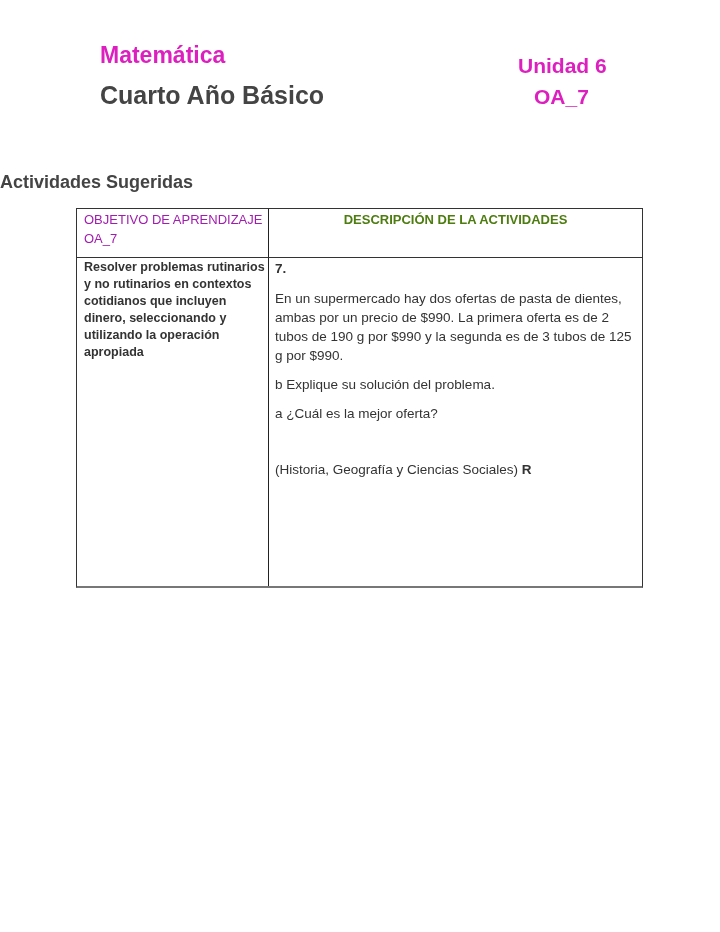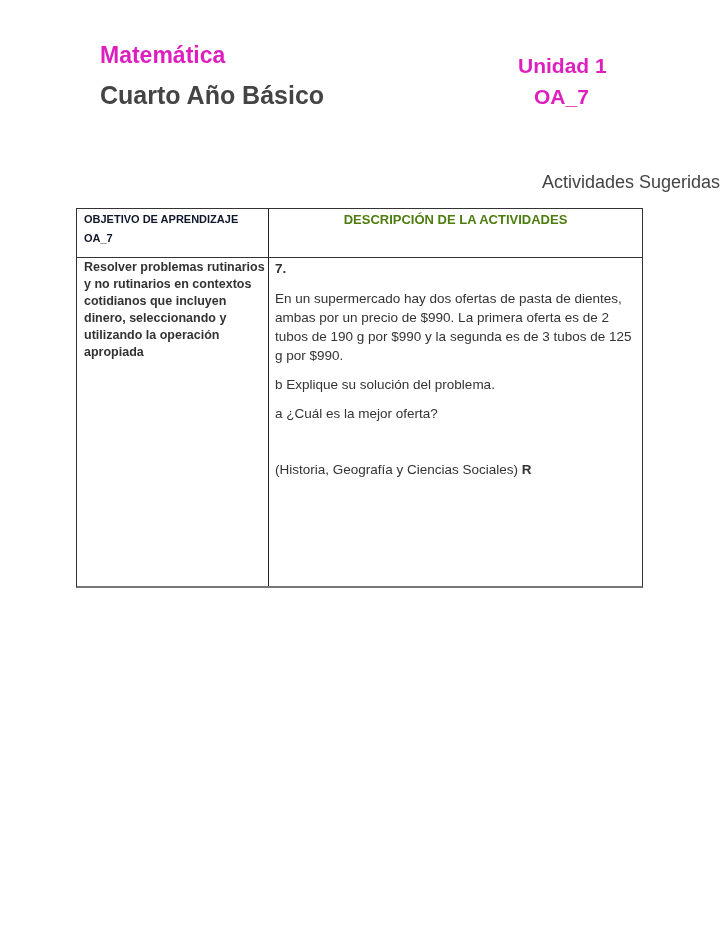--- a/index.html
+++ b/index.html
@@ -71,7 +71,7 @@
 
 <div class="title">Matemática</div>
 <div class="subtitle">Cuarto Año Básico</div>
-<div class="unit">Unidad 1</div>
+<div class="unit">Unidad 6</div>
 <div class="oa">OA_7</div>
 
 <div class="section-title">Actividades Sugeridas</div>

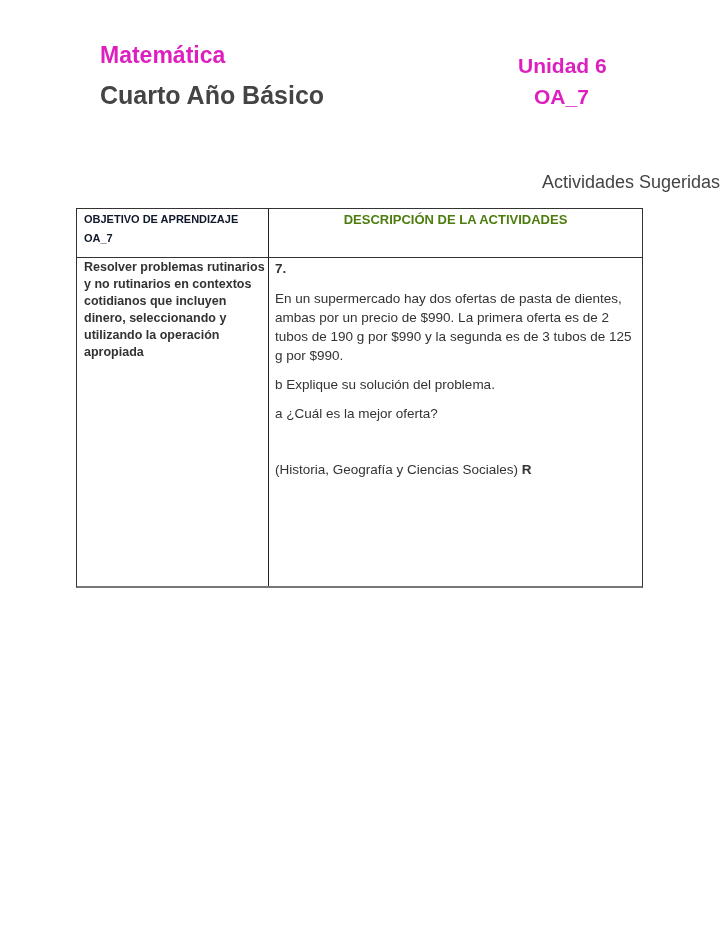--- a/index.html
+++ b/index.html
@@ -24,8 +24,8 @@
       font-size: 21px; font-weight: bold; color: #dd1fbf;
     }
     .section-title {
-      position: absolute; left: 0; width: 720px; top: 172px; text-align: right;
-      font-size: 18px; font-weight: normal; color: #444444;
+      position: absolute; left: 0; width: 720px; top: 172px; text-align: left;
+      font-size: 18px; font-weight: bold; color: #444444;
     }
     .table {
       position: absolute; left: 76px; top: 208px; width: 567px; height: 380px;

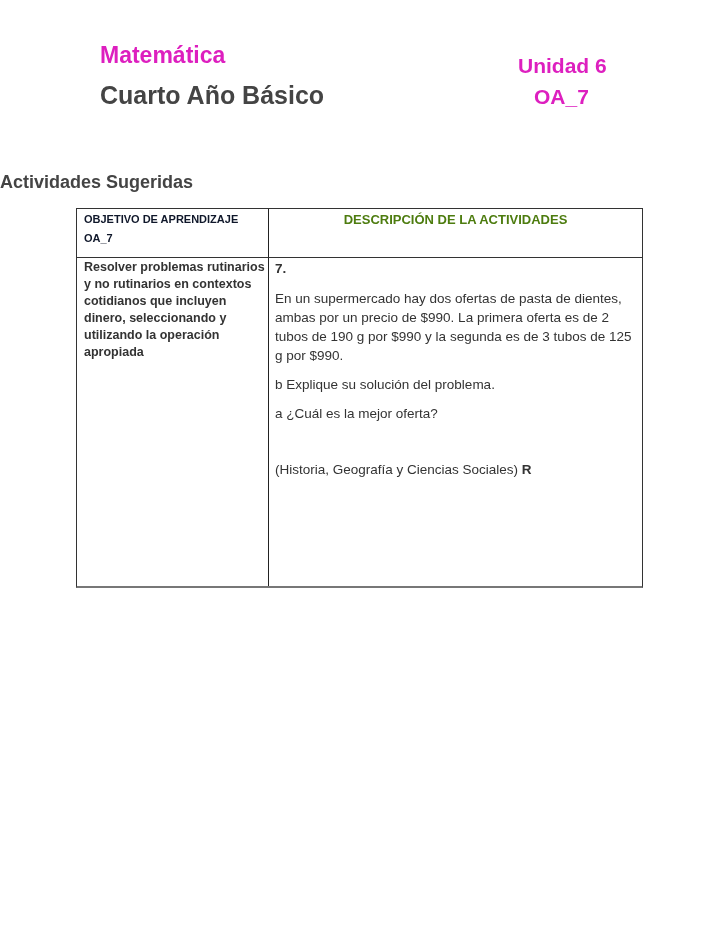--- a/index.html
+++ b/index.html
@@ -42,7 +42,7 @@
     }
     .h-left {
       position: absolute; left: 7px; top: 1px; width: 180px;
-      font-size: 11px; font-weight: bold; color: #0f172a; line-height: 19px;
+      font-size: 13px; font-weight: normal; color: #a21caf; line-height: 19px;
     }
     .h-right {
       position: absolute; left: 192px; right: 0; top: 1px; text-align: center;

